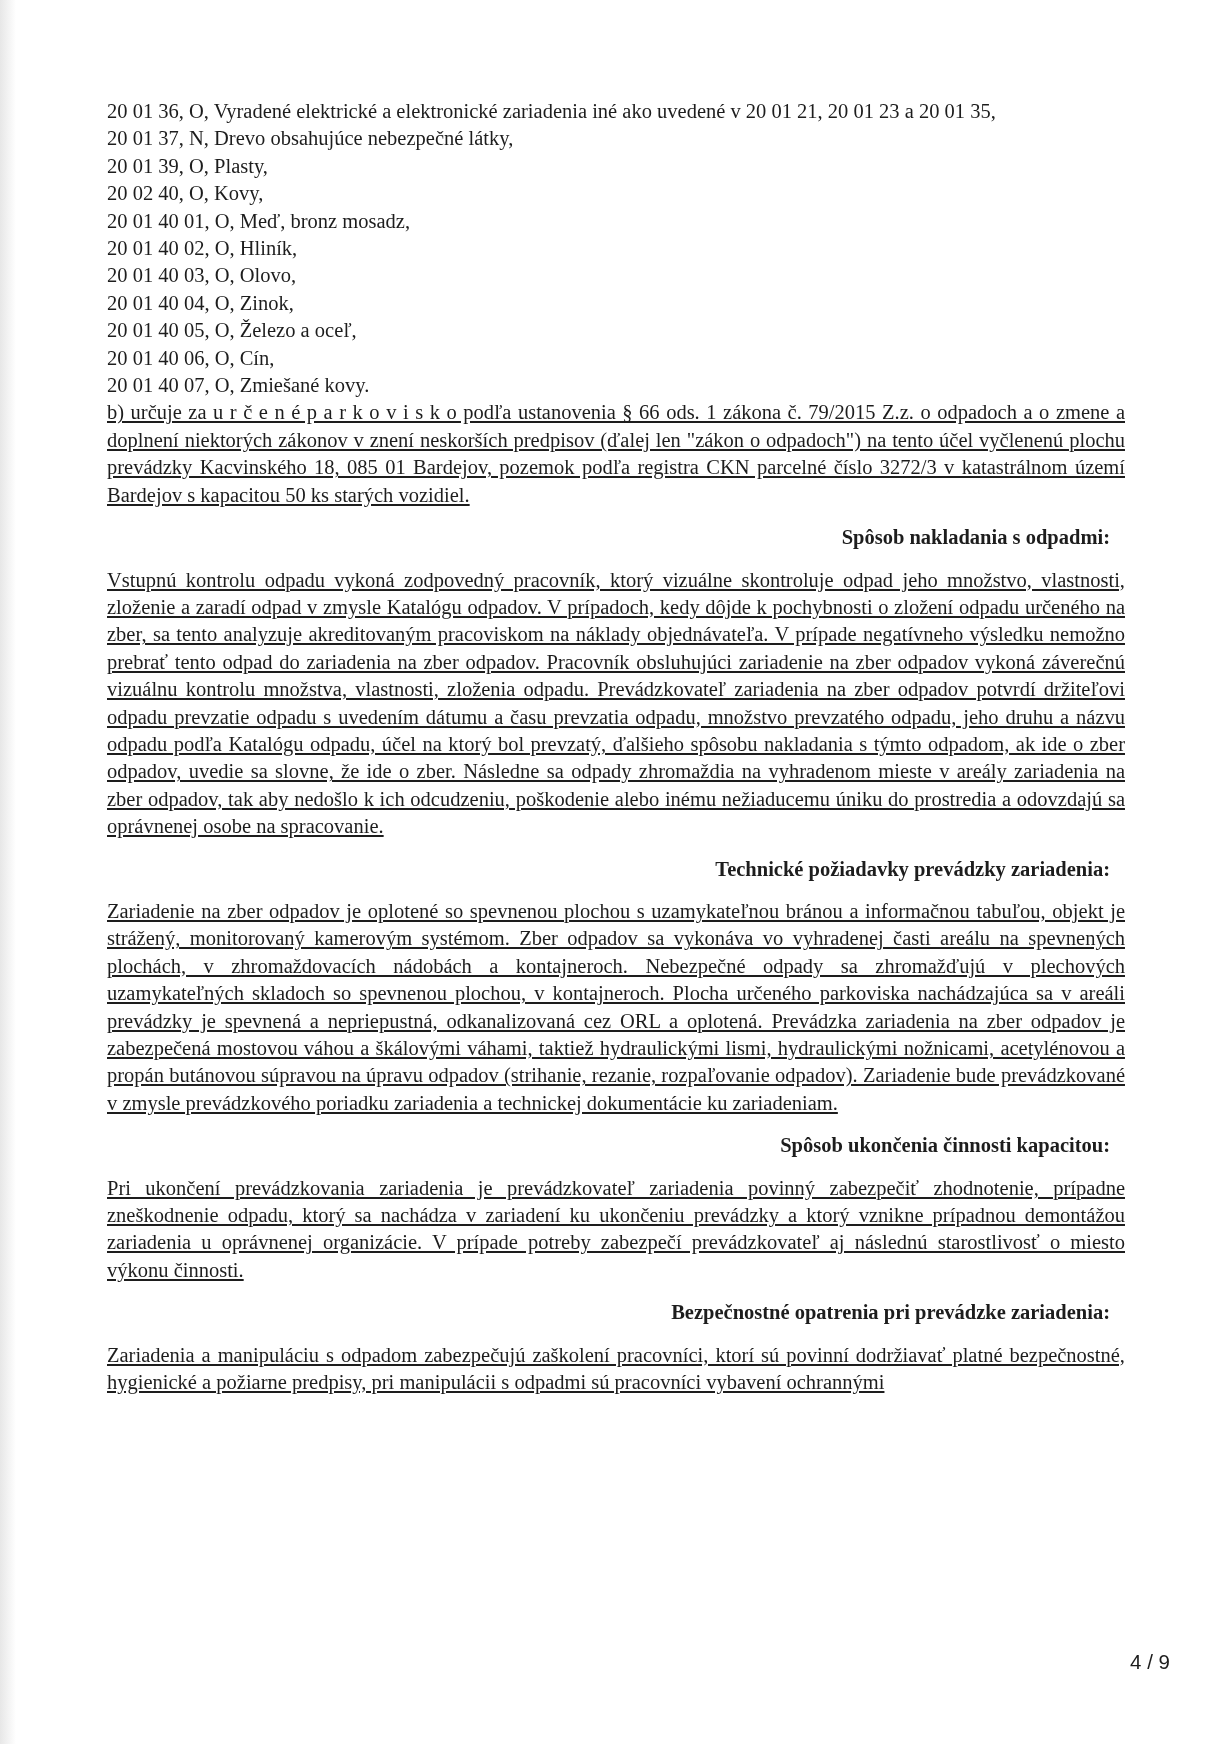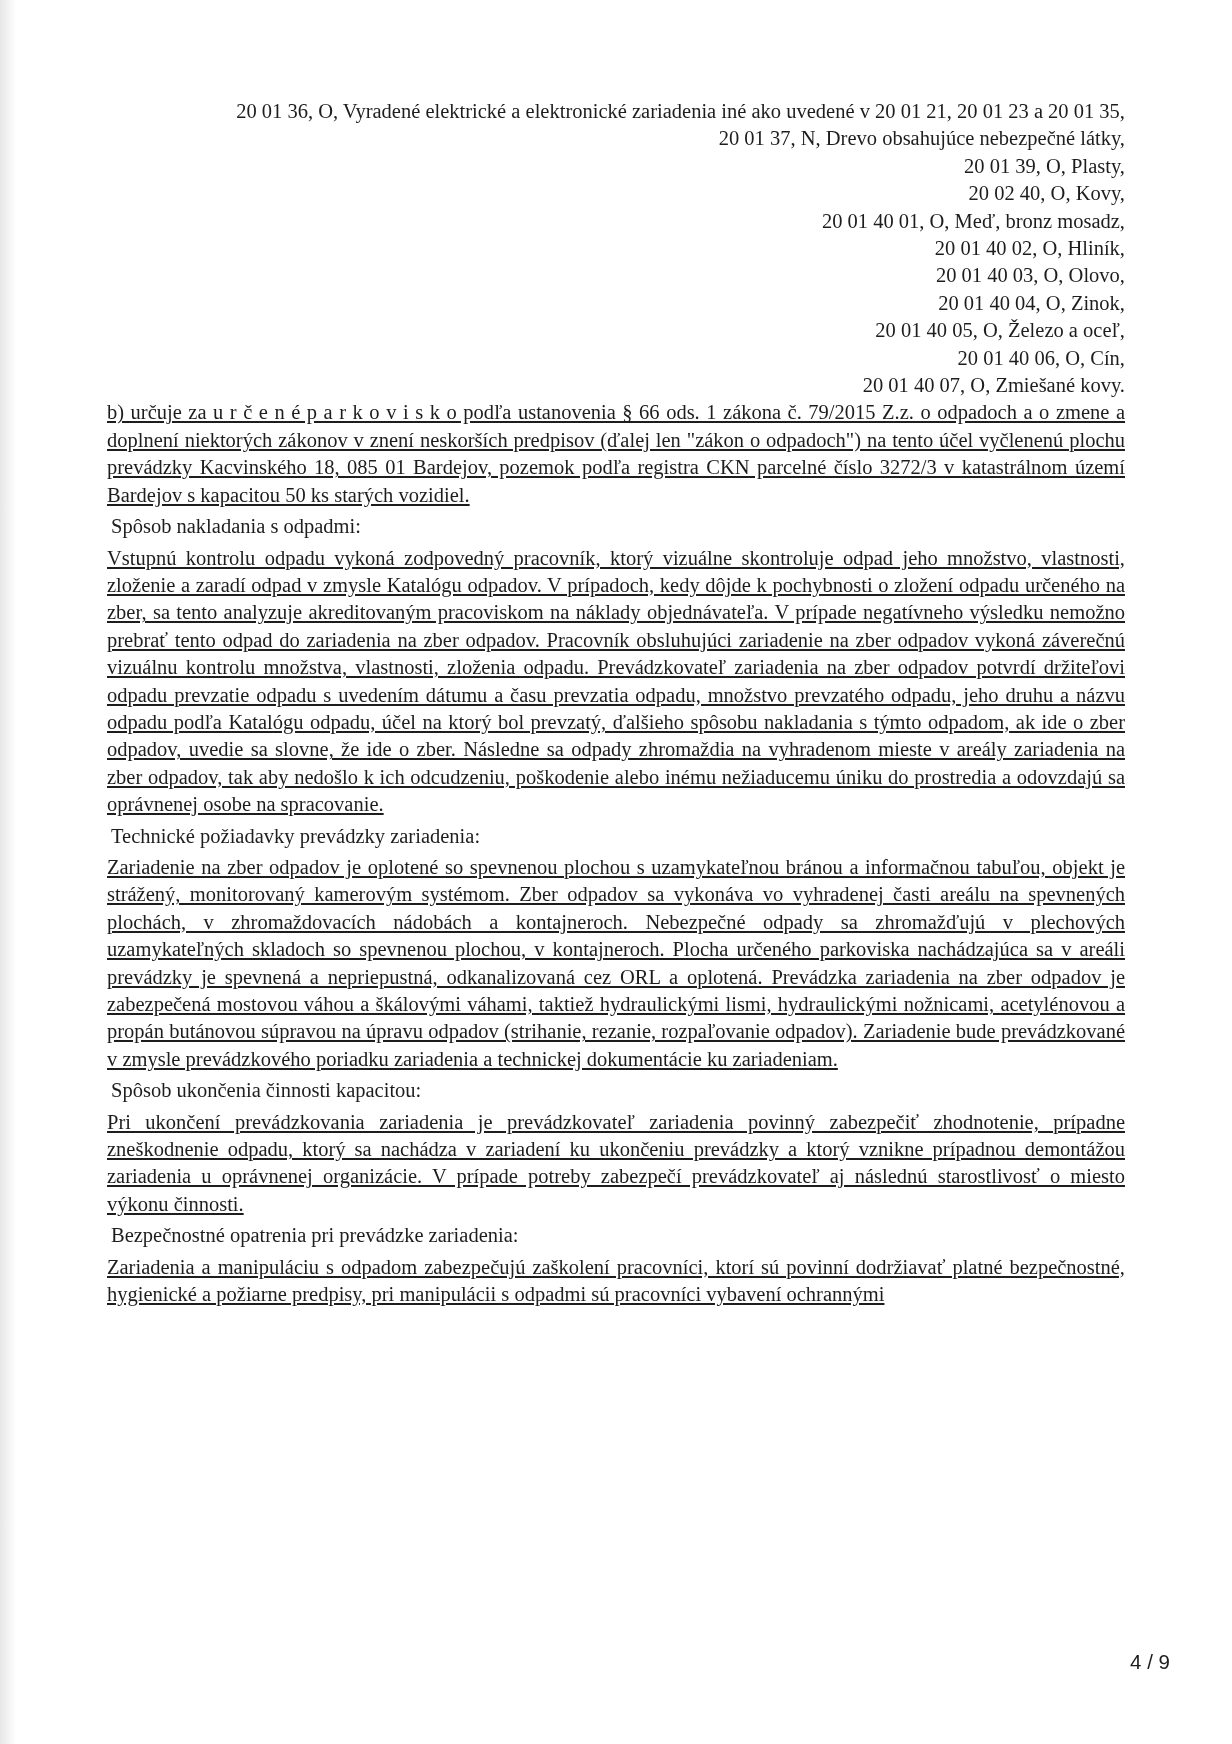--- a/index.html
+++ b/index.html
@@ -37,7 +37,6 @@
   }
   .list-block {
     margin: 0;
-    text-align: right;
   }
   .list-line {
     white-space: nowrap;

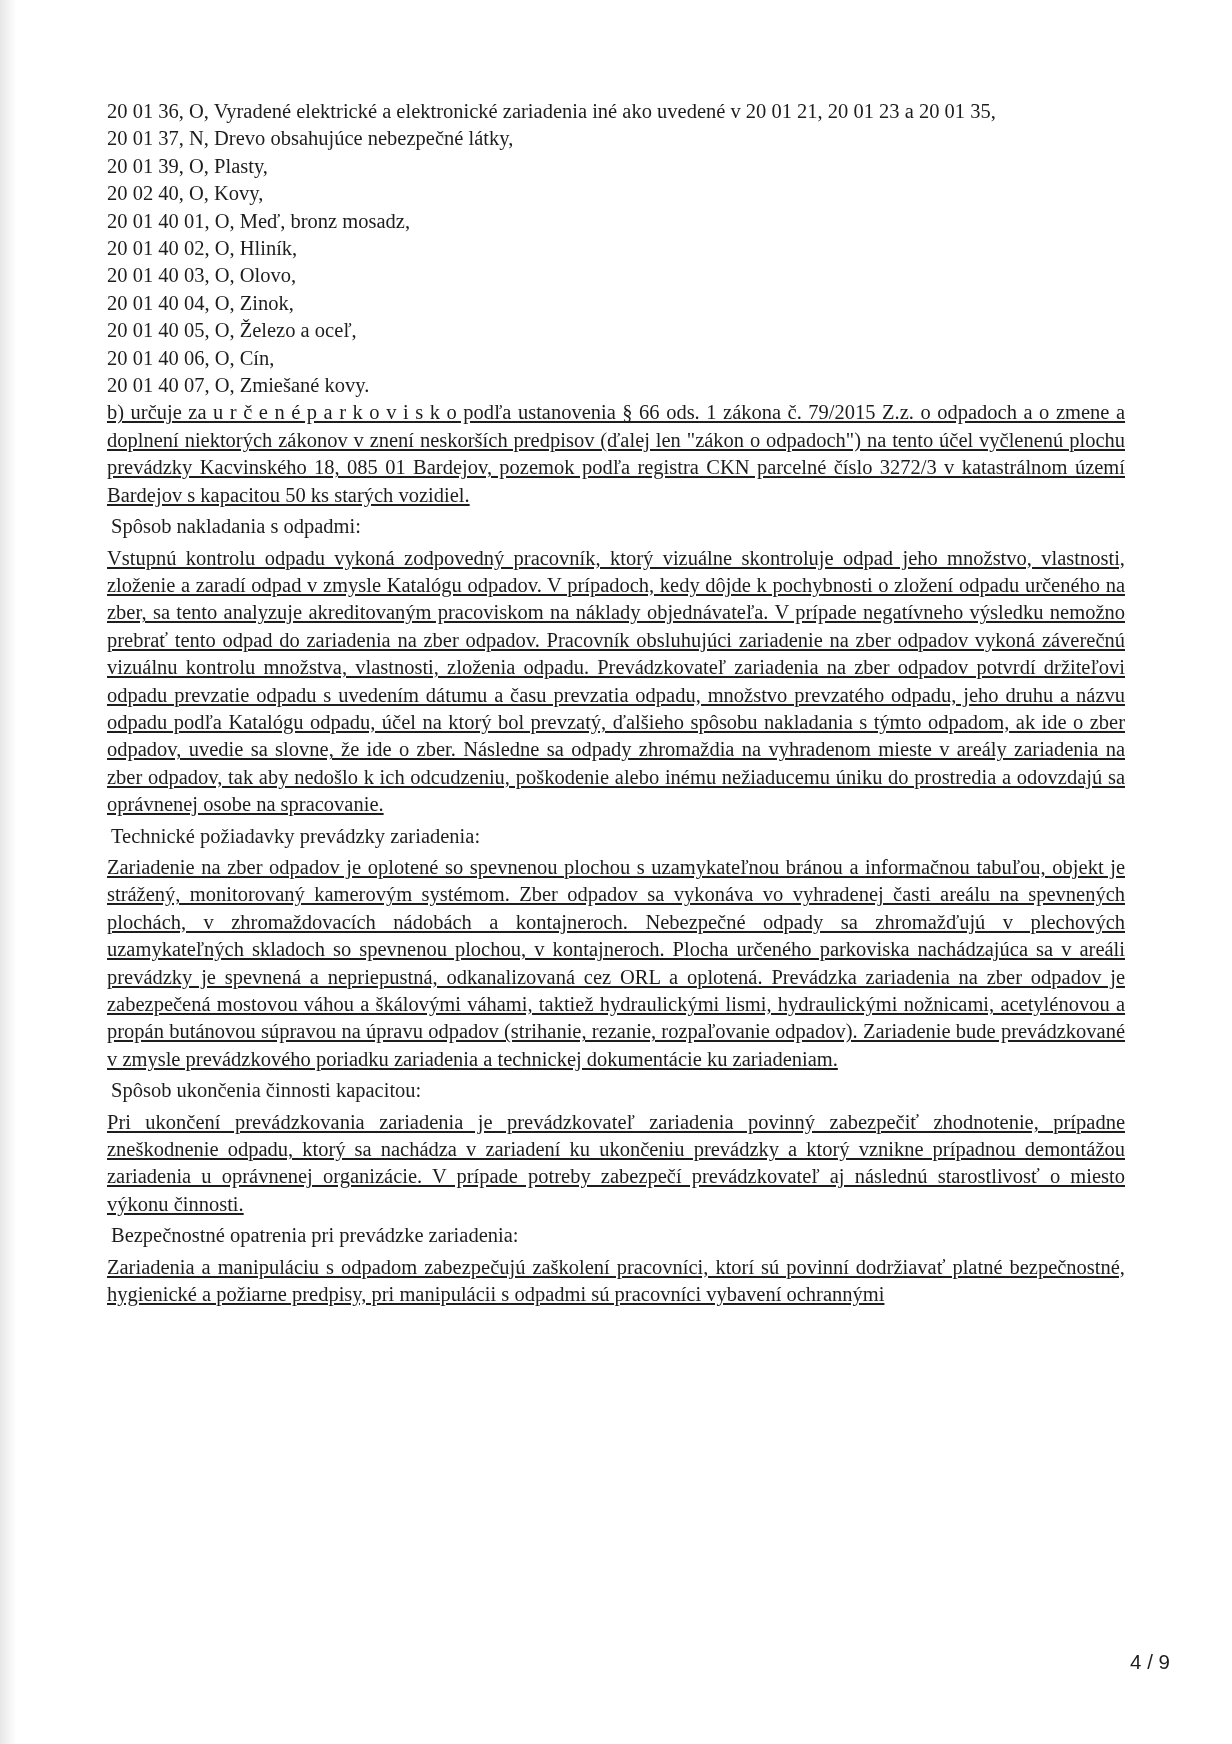--- a/index.html
+++ b/index.html
@@ -47,10 +47,11 @@
     text-decoration: underline;
   }
   .heading {
-    margin: 4px;
+    margin: 15px;
     font-size: inherit;
-    font-weight: normal;
+    font-weight: bold;
     line-height: inherit;
+    text-align: right;
   }
   .footer {
     position: absolute;

